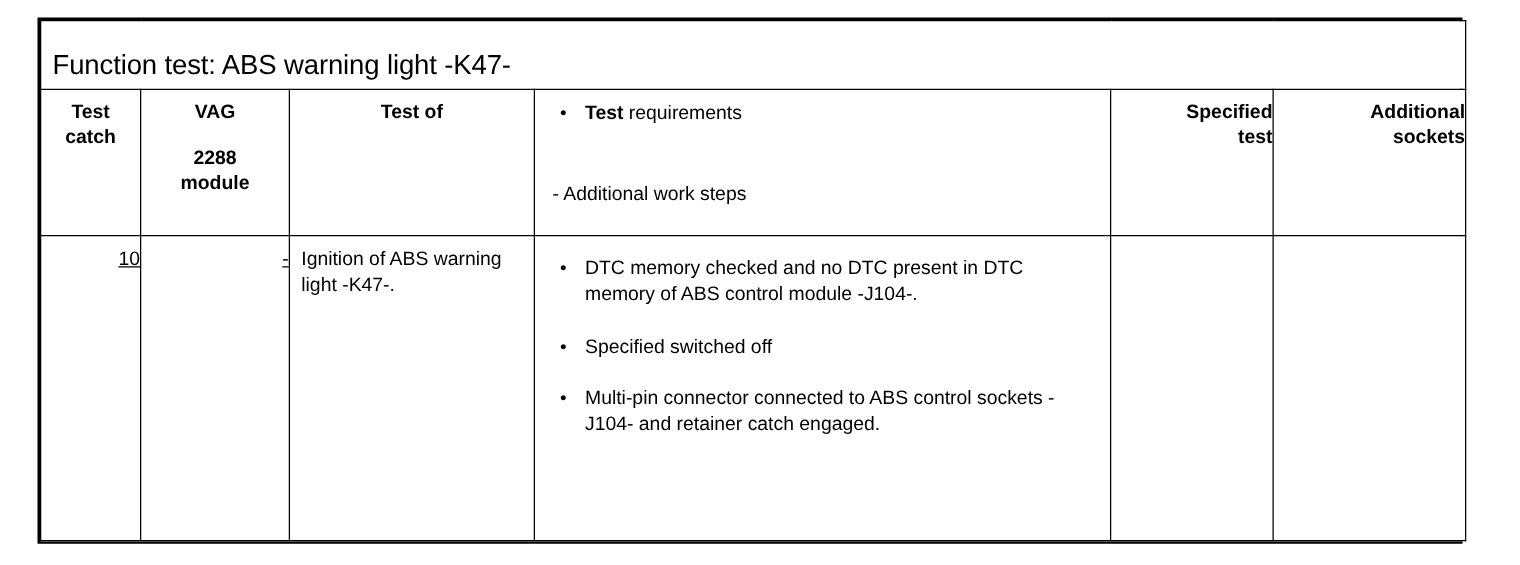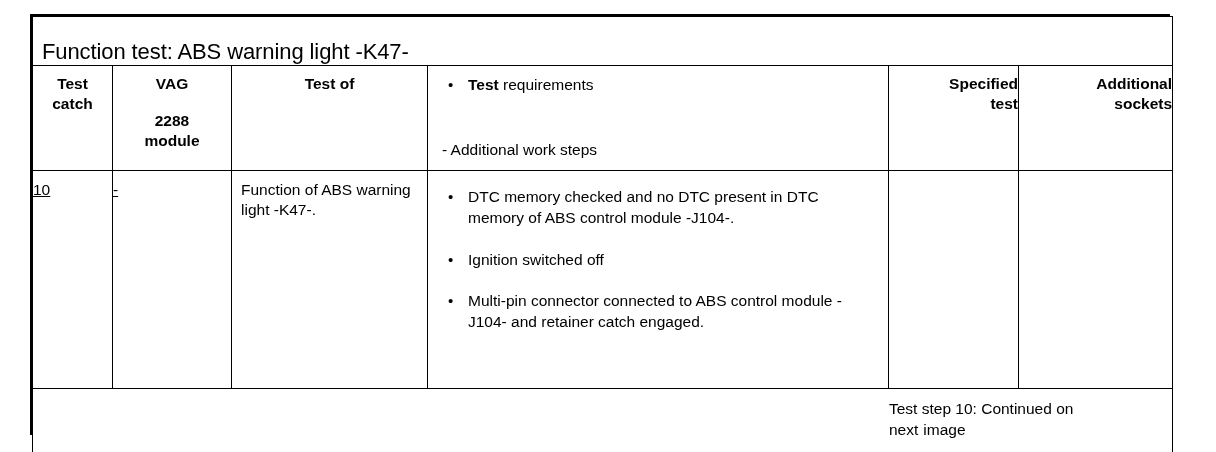--- a/index.html
+++ b/index.html
@@ -110,7 +110,7 @@
   
   .body-row { height: 218px; }
   .body-center {
-    text-align: left;
+    text-align: right;
     padding-top: 9px;
     line-height: 1.35;
     text-decoration: underline;

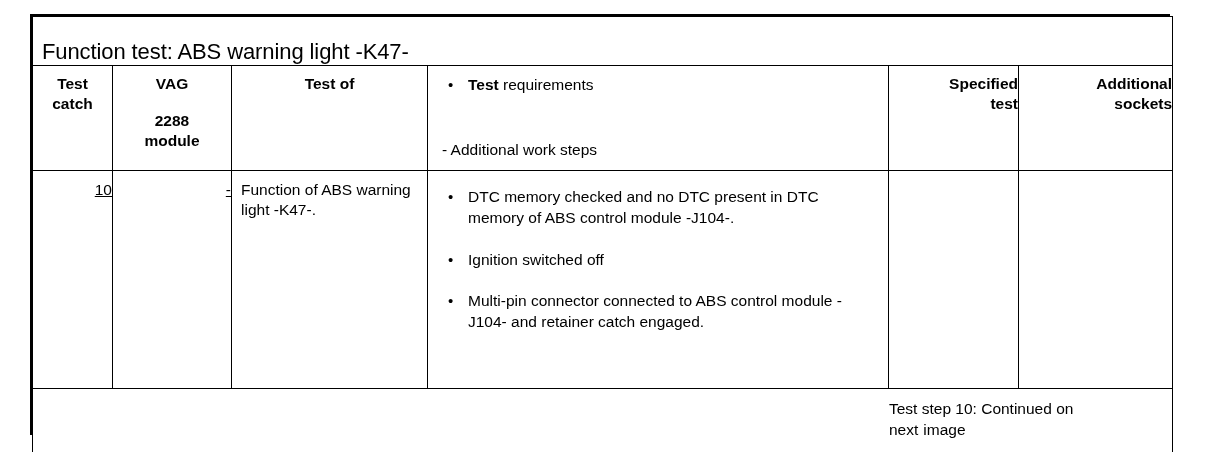--- a/index.html
+++ b/index.html
@@ -223,7 +223,7 @@
         <div class="body-center">-</div>
       </td>
       <td>
-        <div class="testof-cell">Function of ABS warning light -K47-.</div>
+        <div class="testof-cell">Ignition of ABS warning light -K47-.</div>
       </td>
       <td>
         <div class="req-body">

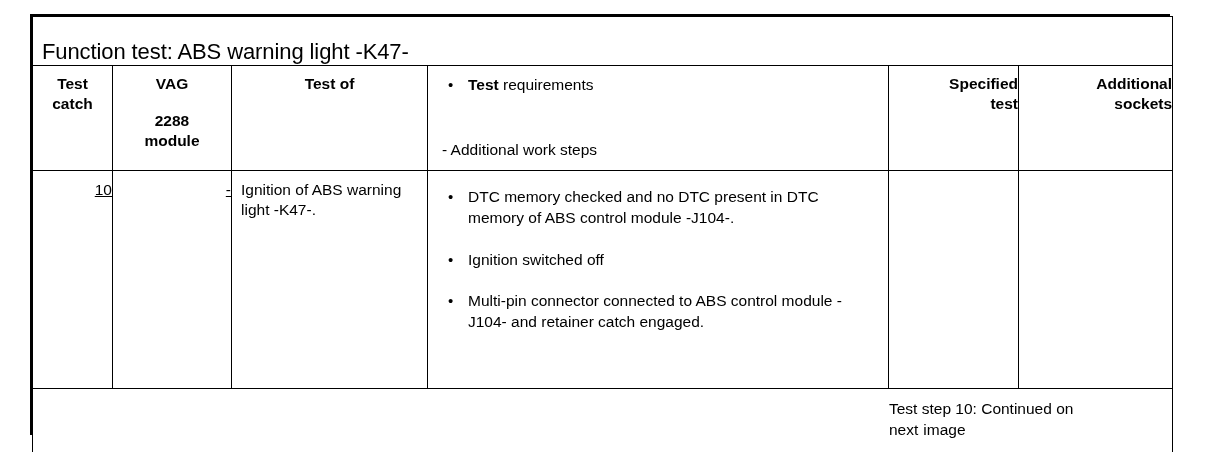--- a/index.html
+++ b/index.html
@@ -231,7 +231,7 @@
             <span class="dot">•</span><span>DTC memory checked and no DTC present in DTC memory of ABS control module -J104-.</span>
           </div>
           <div class="item">
-            <span class="dot">•</span><span>Ignition switched off</span>
+            <span class="dot">•</span><span>Specified switched off</span>
           </div>
           <div class="item">
             <span class="dot">•</span><span>Multi-pin connector connected to ABS control module -J104- and retainer catch engaged.</span>

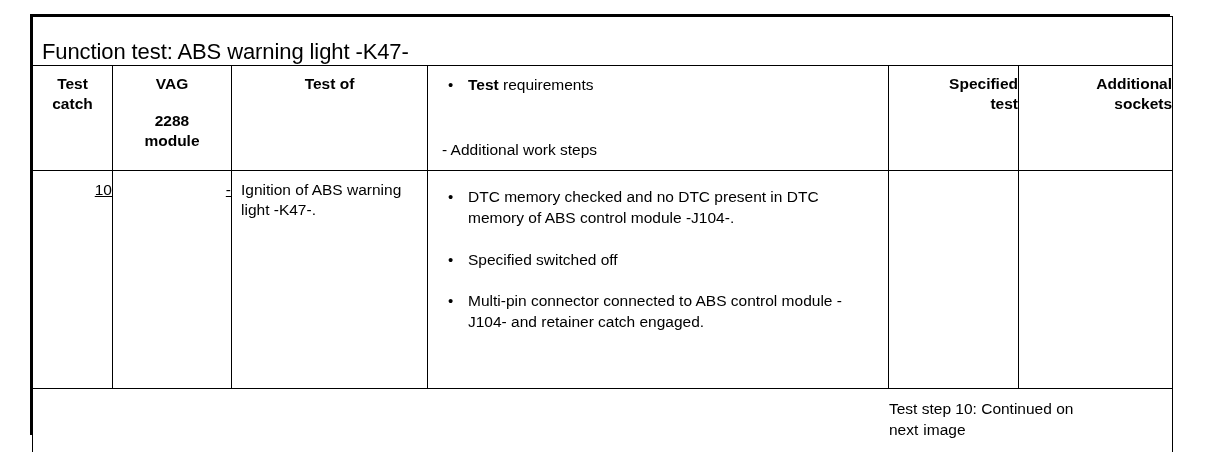--- a/index.html
+++ b/index.html
@@ -234,7 +234,7 @@
             <span class="dot">•</span><span>Specified switched off</span>
           </div>
           <div class="item">
-            <span class="dot">•</span><span>Multi-pin connector connected to ABS control module -J104- and retainer catch engaged.</span>
+            <span class="dot">•</span><span>Multi-pin connector connected to ABS control sockets -J104- and retainer catch engaged.</span>
           </div>
         </div>
       </td>

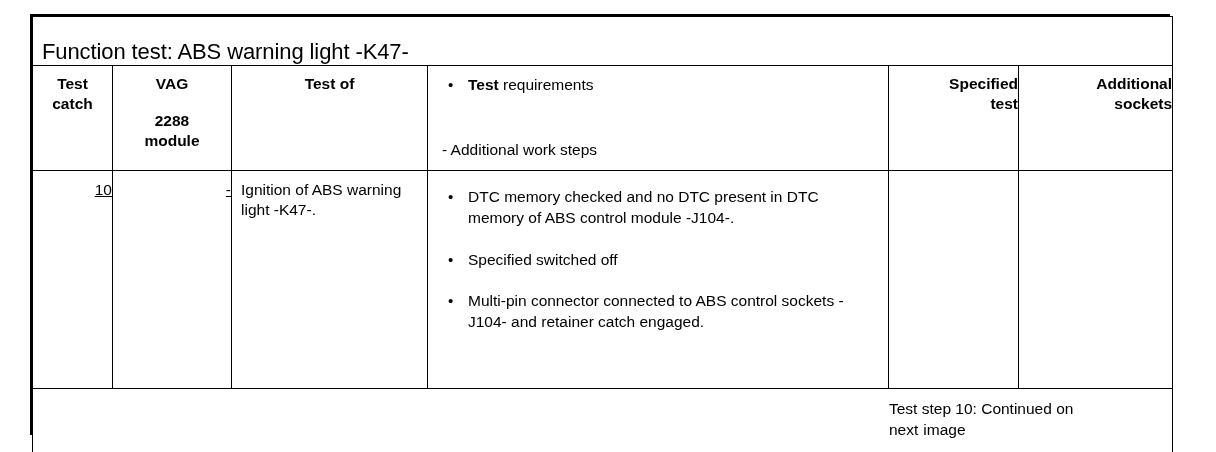--- a/index.html
+++ b/index.html
@@ -246,14 +246,6 @@
       </td>
     </tr>
 
-    <tr class="foot-row">
-      <td class="foot-cell" colspan="6">
-        <div class="foot-text">
-          <div>Test step 10: Continued on</div>
-          <div><span>next</span><span class="gapword">image</span></div>
-        </div>
-      </td>
-    </tr>
   </tbody>
     </table>
 </div>

